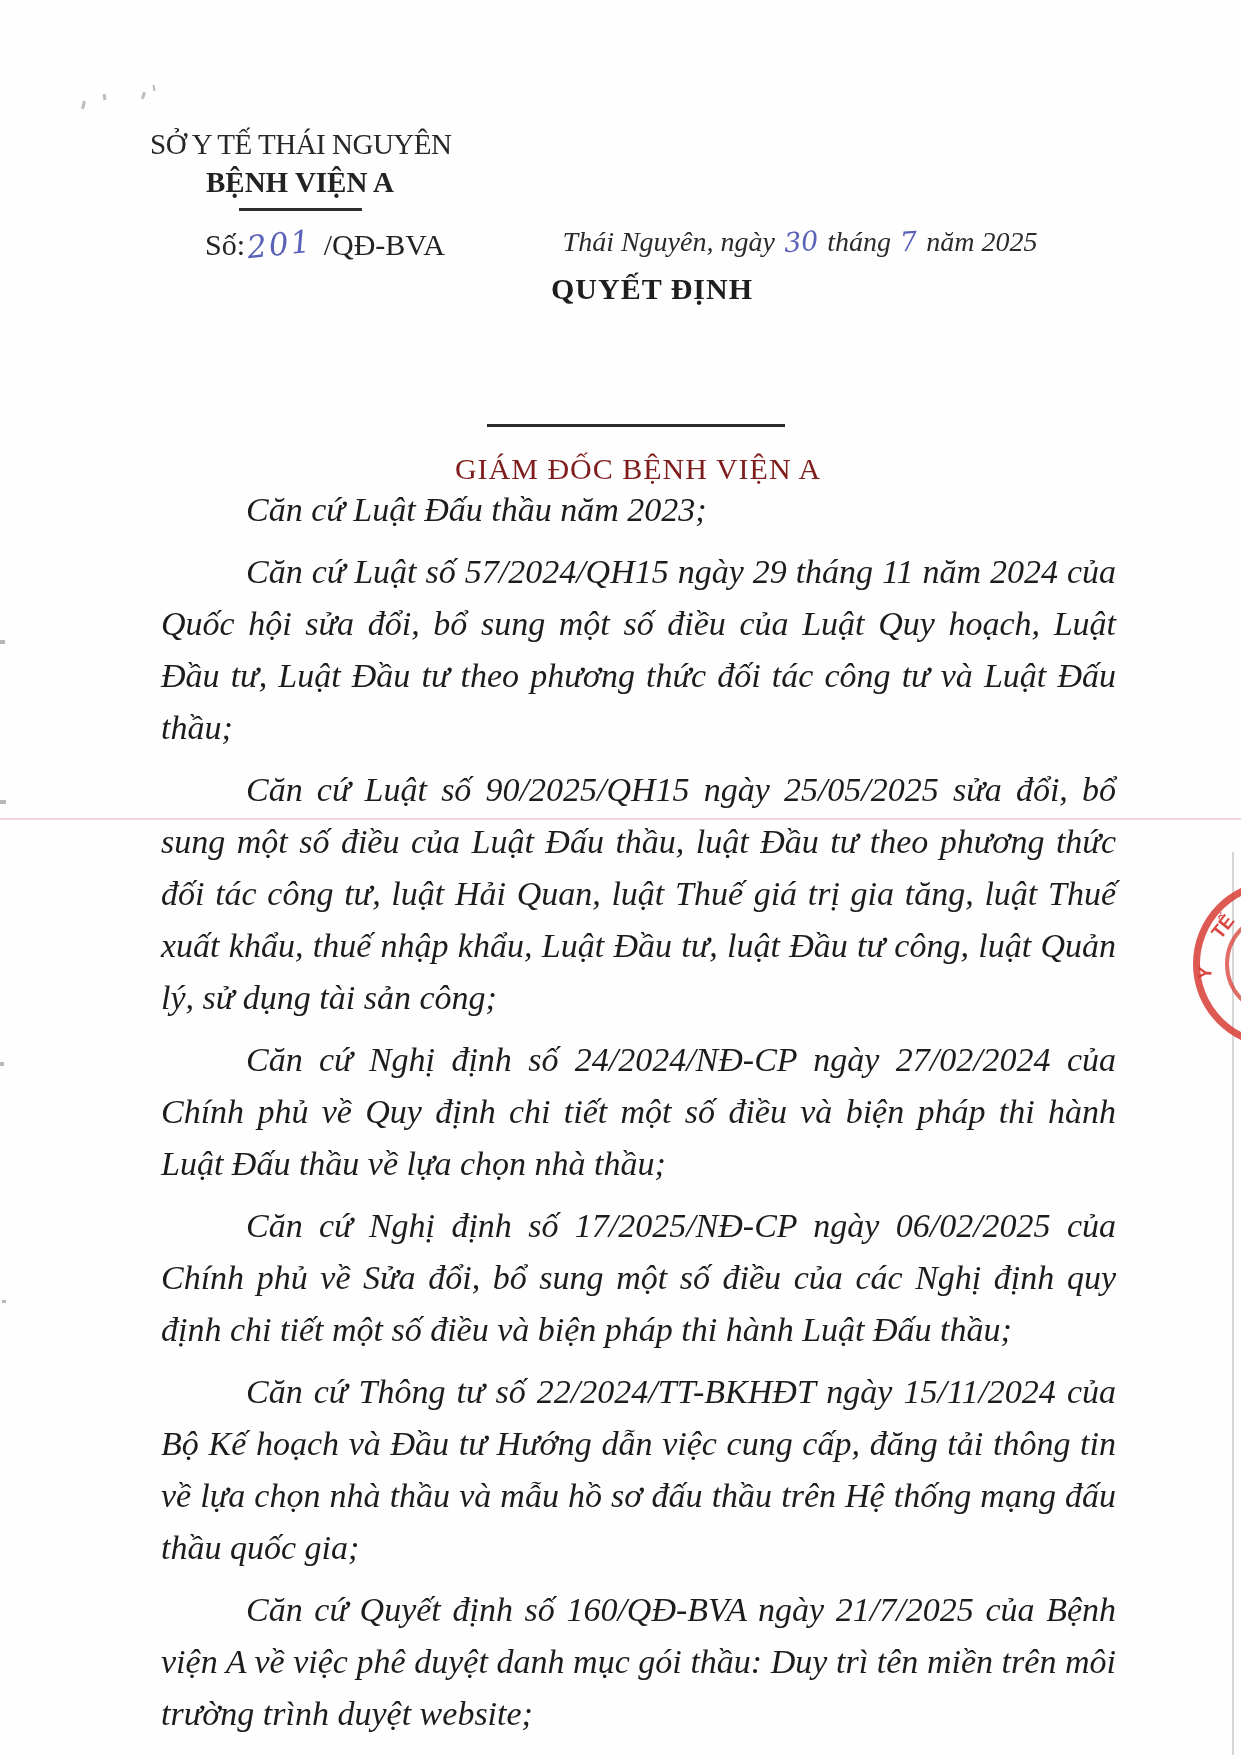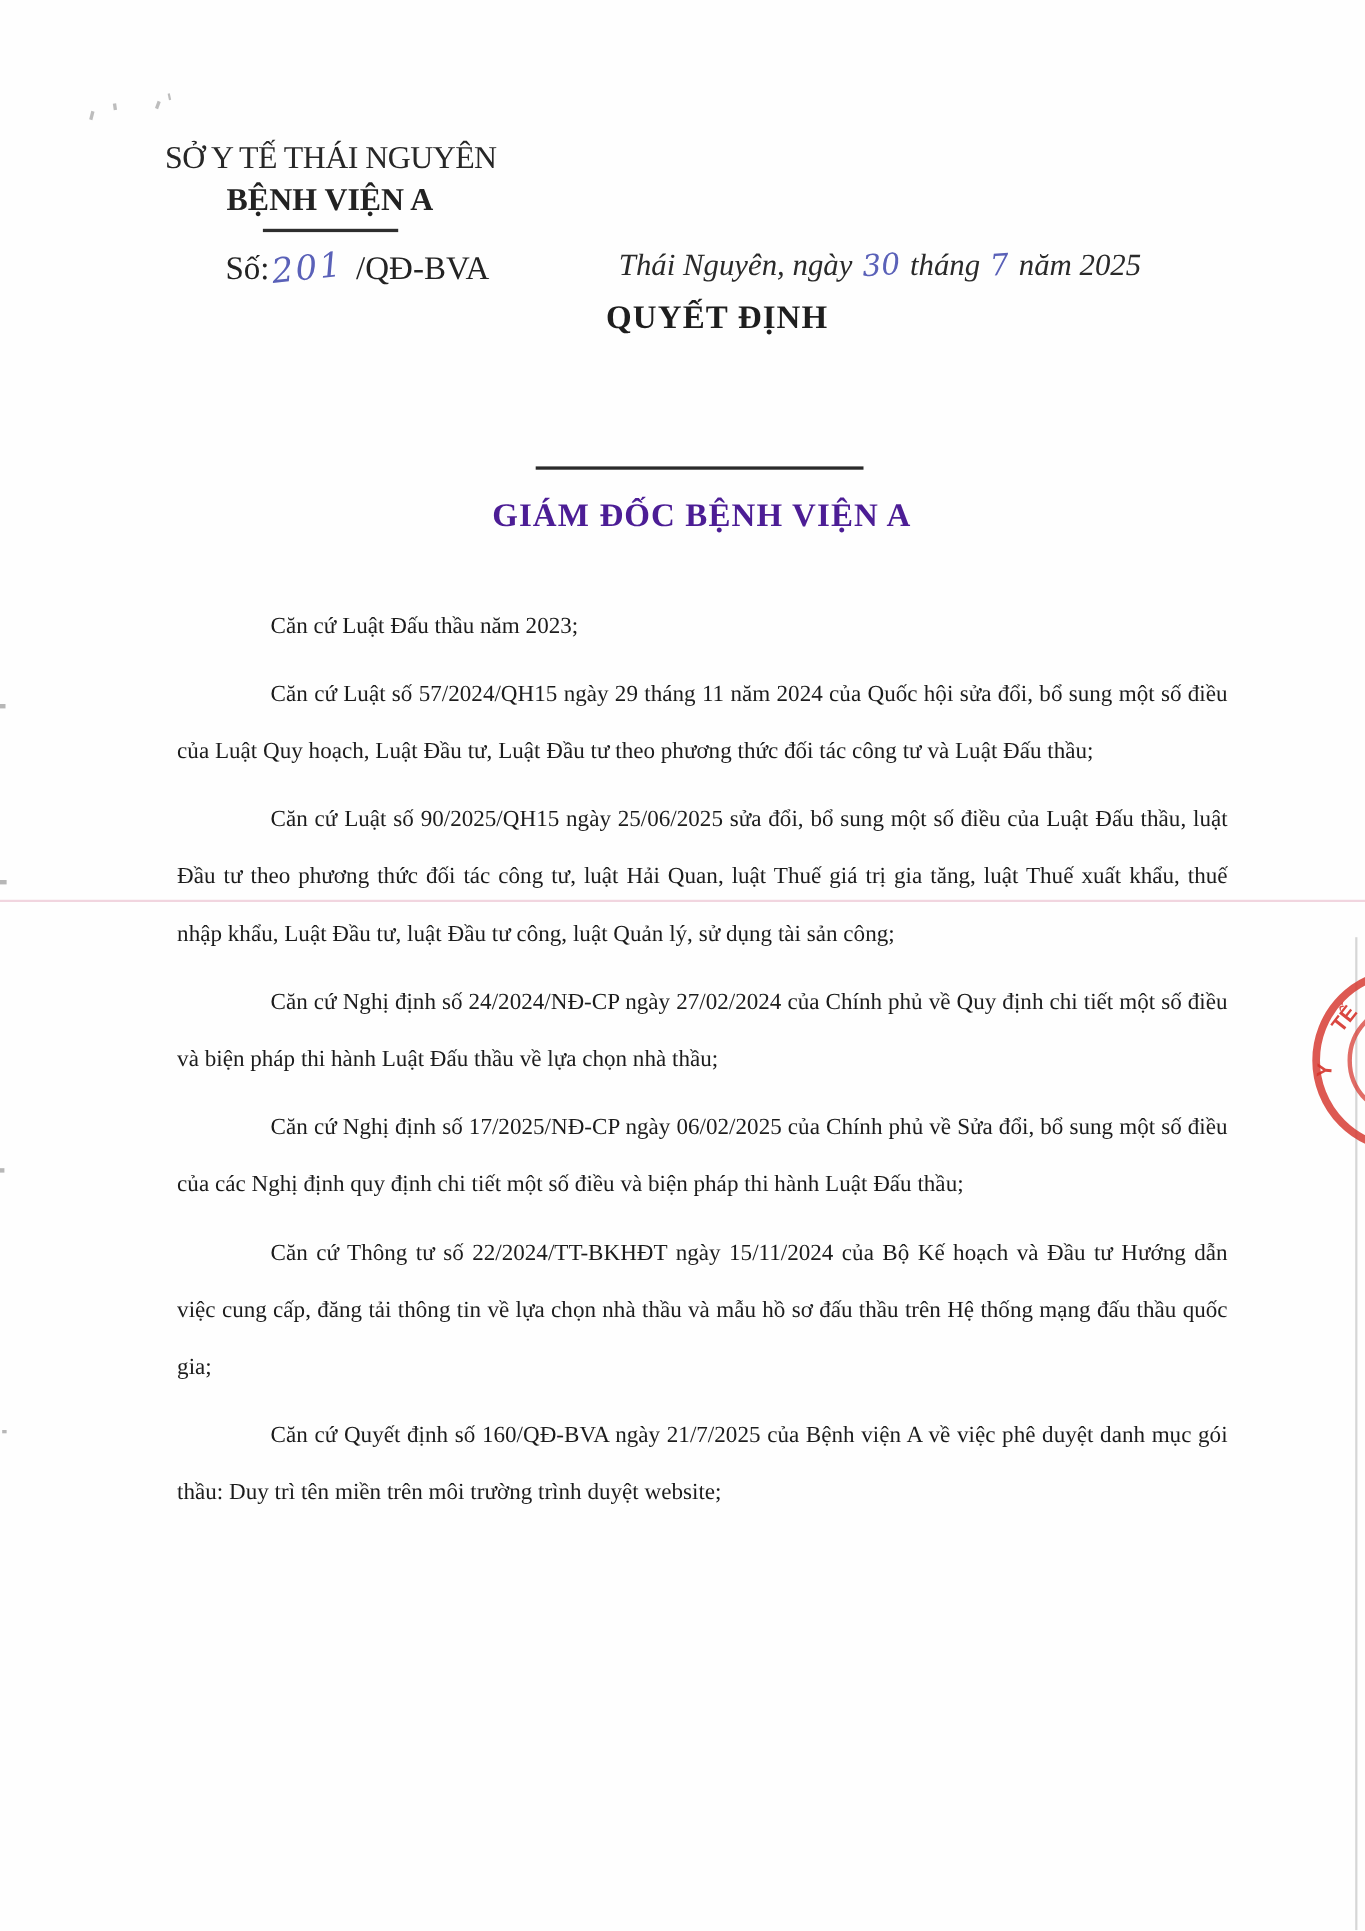--- a/index.html
+++ b/index.html
@@ -51,7 +51,7 @@
   .subtitle-rule{position:absolute;left:487px;top:424px;width:298px;height:3px;background:#2a2a2a;}
   .authority{
     position:absolute;left:158px;top:452px;width:960px;text-align:center;
-    font-size:30px;font-weight:bold;letter-spacing:1px;color:#4c1d95;
+    font-size:30px;font-weight:normal;letter-spacing:1px;color:#7f1d1d;
   }
 
   

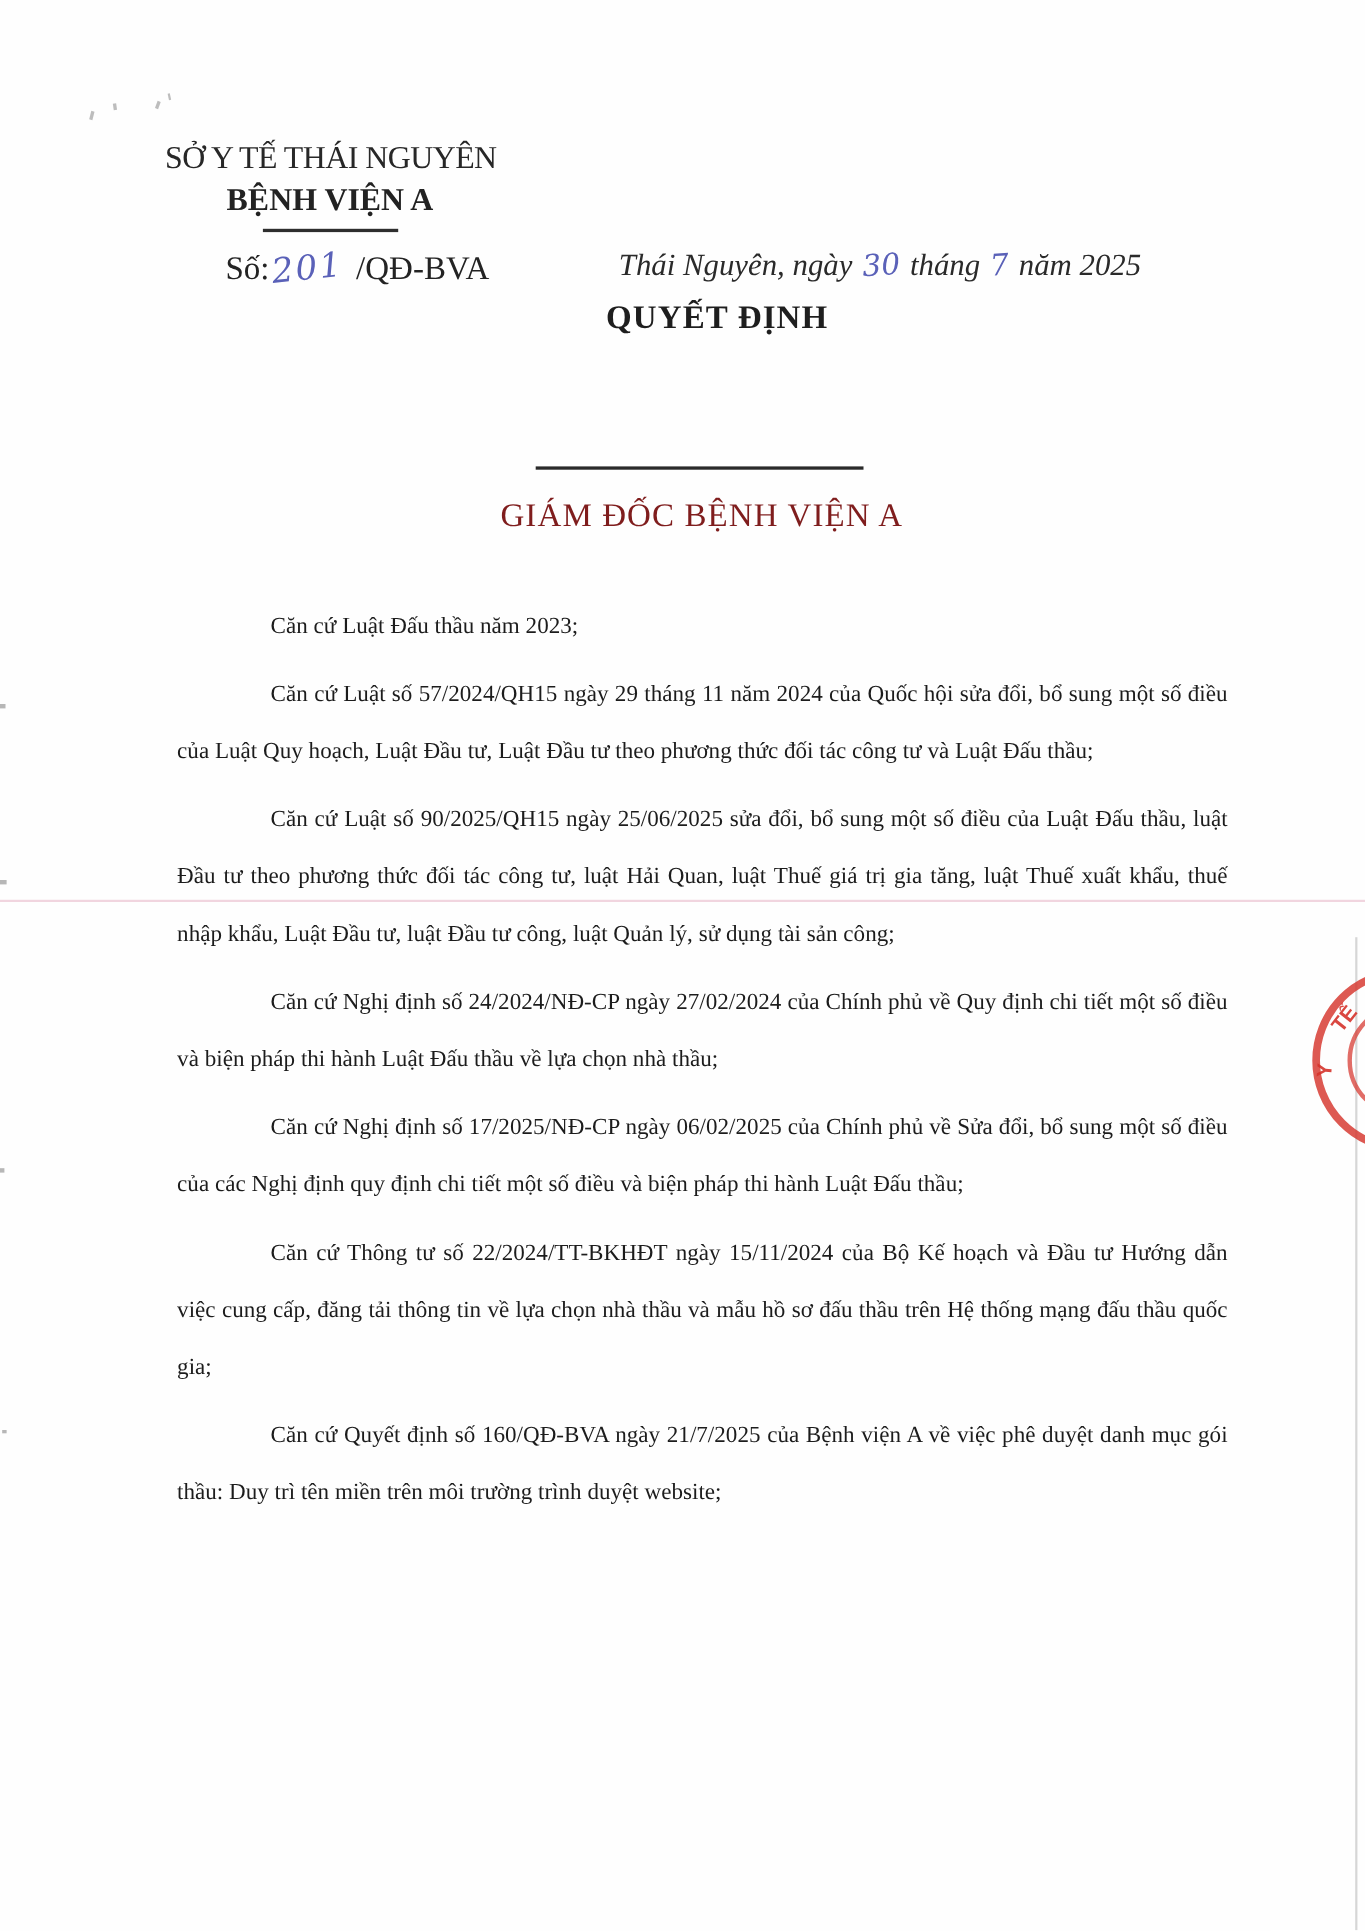--- a/index.html
+++ b/index.html
@@ -56,8 +56,8 @@
 
   
   .body-text{
-    position:absolute;left:161px;top:542px;width:955px;
-    font-size:21px;line-height:52px;
+    position:absolute;left:161px;top:484px;width:955px;
+    font-size:34px;font-style:italic;line-height:52px;
     text-align:justify;color:#1c1c1c;
   }
   .body-text p{margin:0 0 10px 0;text-indent:85px;}

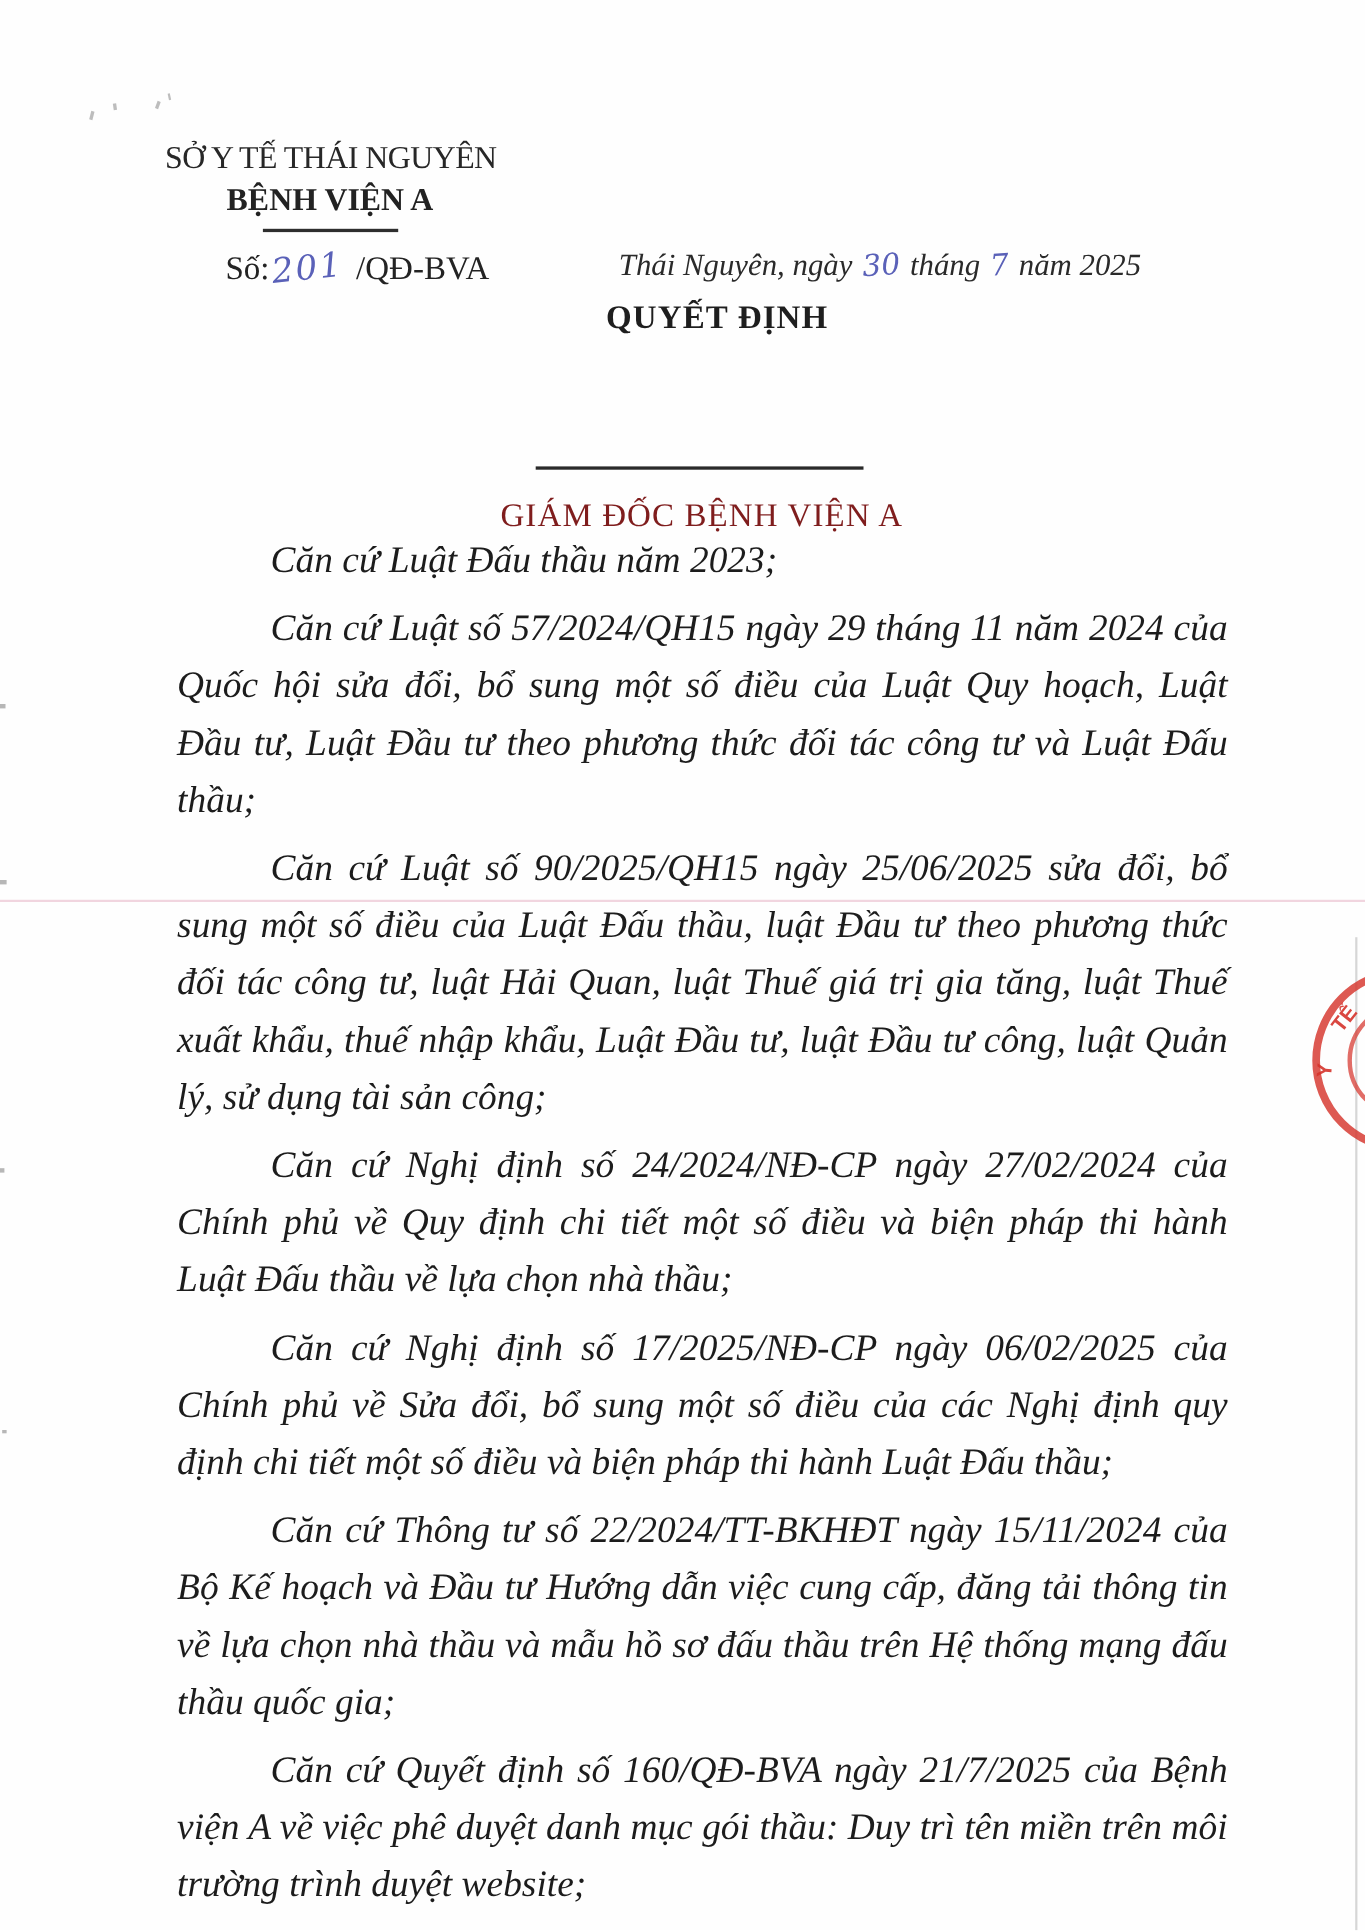--- a/index.html
+++ b/index.html
@@ -114,7 +114,7 @@
   <div class="body-text">
     <p>Căn cứ Luật Đấu thầu năm 2023;</p>
     <p>Căn cứ Luật số 57/2024/QH15 ngày 29 tháng 11 năm 2024 của Quốc hội sửa đổi, bổ sung một số điều của Luật Quy hoạch, Luật Đầu tư, Luật Đầu tư theo phương thức đối tác công tư và Luật Đấu thầu;</p>
-    <p>Căn cứ Luật số 90/2025/QH15 ngày 25/06/2025 sửa đổi, bổ sung một số điều của Luật Đấu thầu, luật Đầu tư theo phương thức đối tác công tư, luật Hải Quan, luật Thuế giá trị gia tăng, luật Thuế xuất khẩu, thuế nhập khẩu, Luật Đầu tư, luật Đầu tư công, luật Quản lý, sử dụng tài sản công;</p>
+    <p>Căn cứ Luật số 90/2025/QH15 ngày 25/05/2025 sửa đổi, bổ sung một số điều của Luật Đấu thầu, luật Đầu tư theo phương thức đối tác công tư, luật Hải Quan, luật Thuế giá trị gia tăng, luật Thuế xuất khẩu, thuế nhập khẩu, Luật Đầu tư, luật Đầu tư công, luật Quản lý, sử dụng tài sản công;</p>
     <p>Căn cứ Nghị định số 24/2024/NĐ-CP ngày 27/02/2024 của Chính phủ về Quy định chi tiết một số điều và biện pháp thi hành Luật Đấu thầu về lựa chọn nhà thầu;</p>
     <p>Căn cứ Nghị định số 17/2025/NĐ-CP ngày 06/02/2025 của Chính phủ về Sửa đổi, bổ sung một số điều của các Nghị định quy định chi tiết một số điều và biện pháp thi hành Luật Đấu thầu;</p>
     <p>Căn cứ Thông tư số 22/2024/TT-BKHĐT ngày 15/11/2024 của Bộ Kế hoạch và Đầu tư Hướng dẫn việc cung cấp, đăng tải thông tin về lựa chọn nhà thầu và mẫu hồ sơ đấu thầu trên Hệ thống mạng đấu thầu quốc gia;</p>

